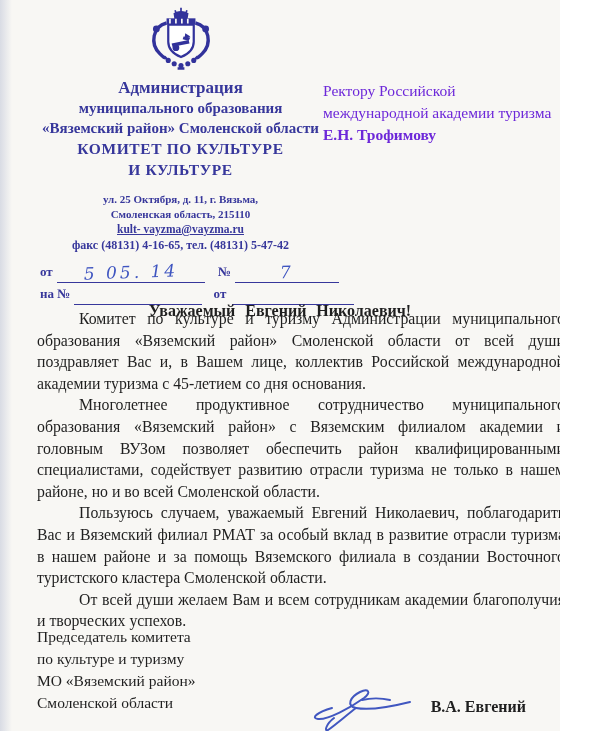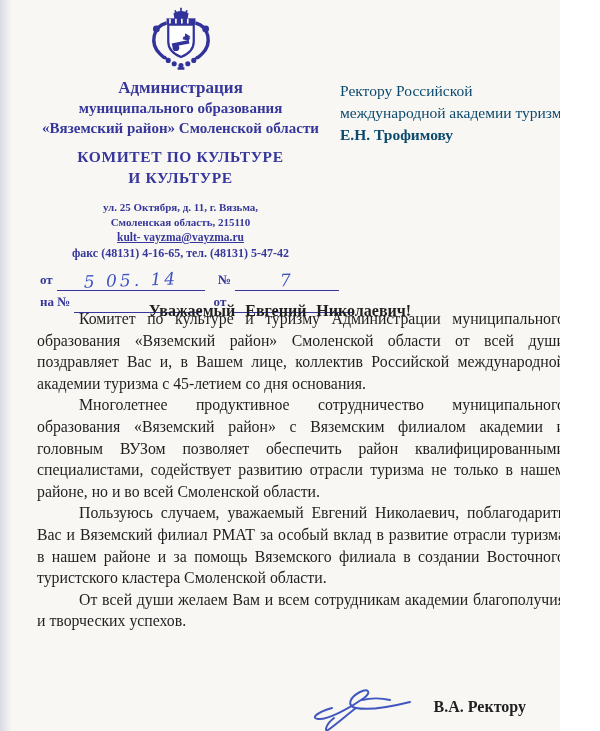--- a/index.html
+++ b/index.html
@@ -53,8 +53,8 @@
   }
   
   .recipient {
-    position:absolute; left:340px; top:80px; width:255px;
-    font-size:15.5px; line-height:22px; text-align:left; color:#0c4a6e;
+    position:absolute; left:323px; top:80px; width:255px;
+    font-size:15.5px; line-height:22px; text-align:left; color:#6d28d9;
   }
   .recipient .name { font-weight:bold; }
   

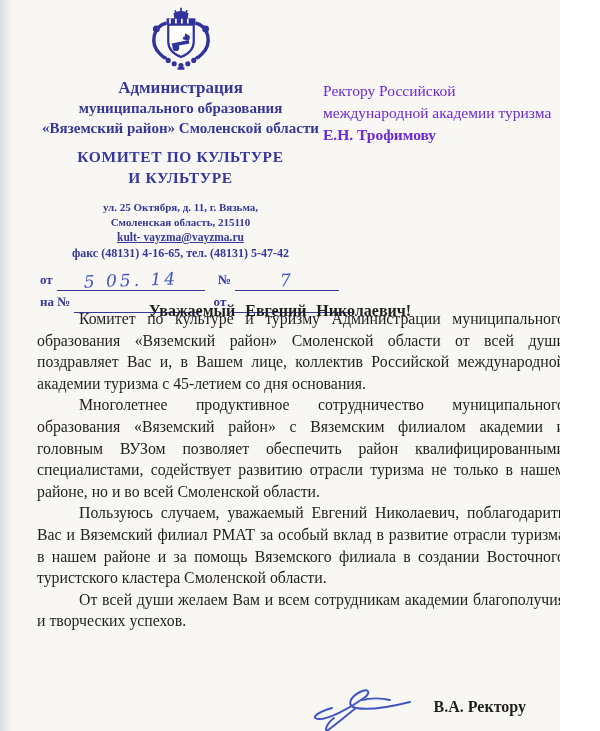--- a/index.html
+++ b/index.html
@@ -29,7 +29,7 @@
   .org-line.l2 { font-size:15px;font-family:Liberation Serif, serif; }
   .org-line.l3 { font-size:15px; }
   .committee-line { font-size:15.5px; letter-spacing:.6px; line-height:21px; font-weight:600; }
-  .committee-line.c1 { margin-top:8px; }
+  .committee-line.c1 { margin-top:0; }
   .addr-block { margin-top:12px; font-weight:bold; }
   .addr-line { font-size:11px; line-height:15px; }
   .email-line { font-size:11.5px; line-height:15px; text-decoration:underline; }

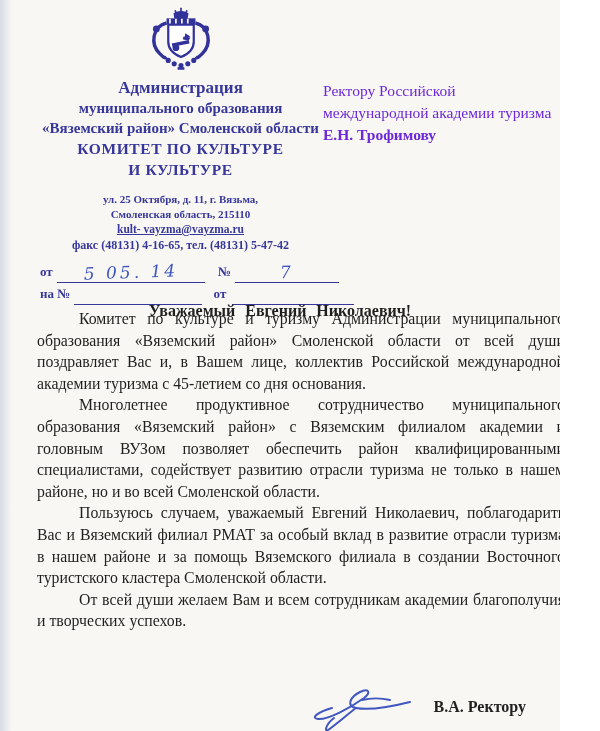--- a/index.html
+++ b/index.html
@@ -159,6 +159,12 @@
     <p>От всей души желаем Вам и всем сотрудникам академии благополучия и творческих успехов.</p>
   </div>
 
+  <div class="sign-position">
+    <div>Председатель комитета</div>
+    <div>по культуре и туризму</div>
+    <div>МО «Вяземский район»</div>
+    <div>Смоленской  области</div>
+  </div>
 
   <div class="sign-scribble">
     <svg width="150" height="55" viewBox="0 0 150 55">

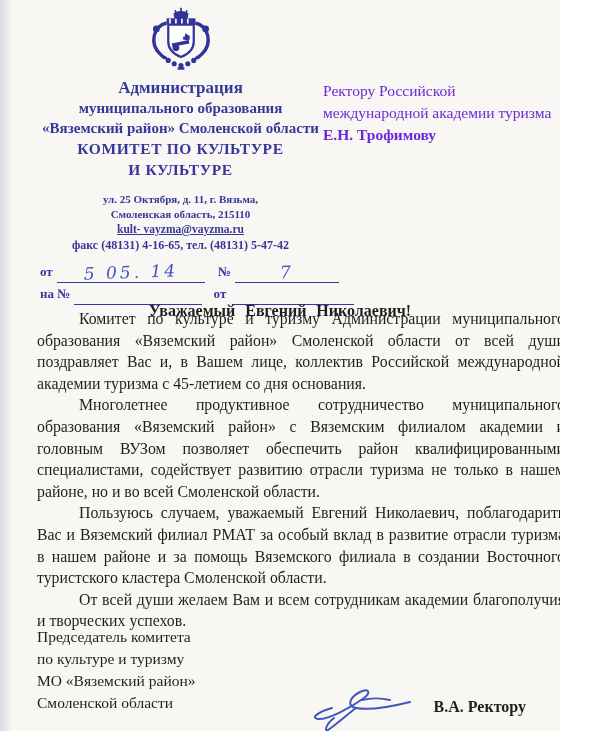--- a/index.html
+++ b/index.html
@@ -176,7 +176,7 @@
     </svg>
   </div>
 
-  <div class="sign-name">В.А. Ректору</div>
+  <div class="sign-name">В.А. Евгений</div>
 
 </div>
 

